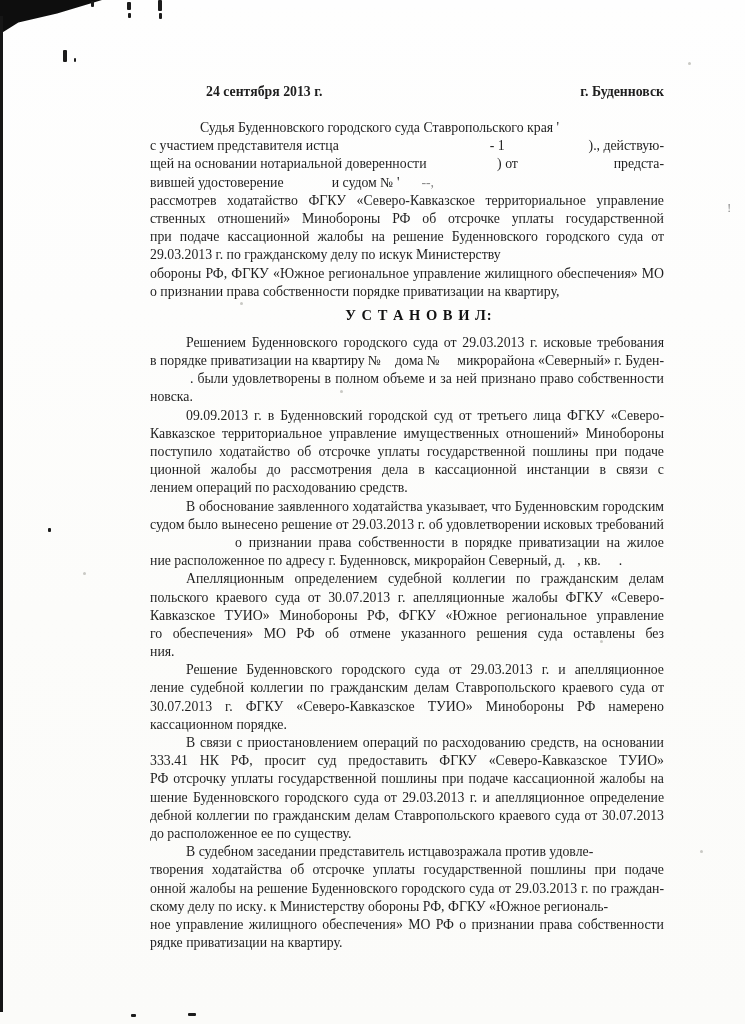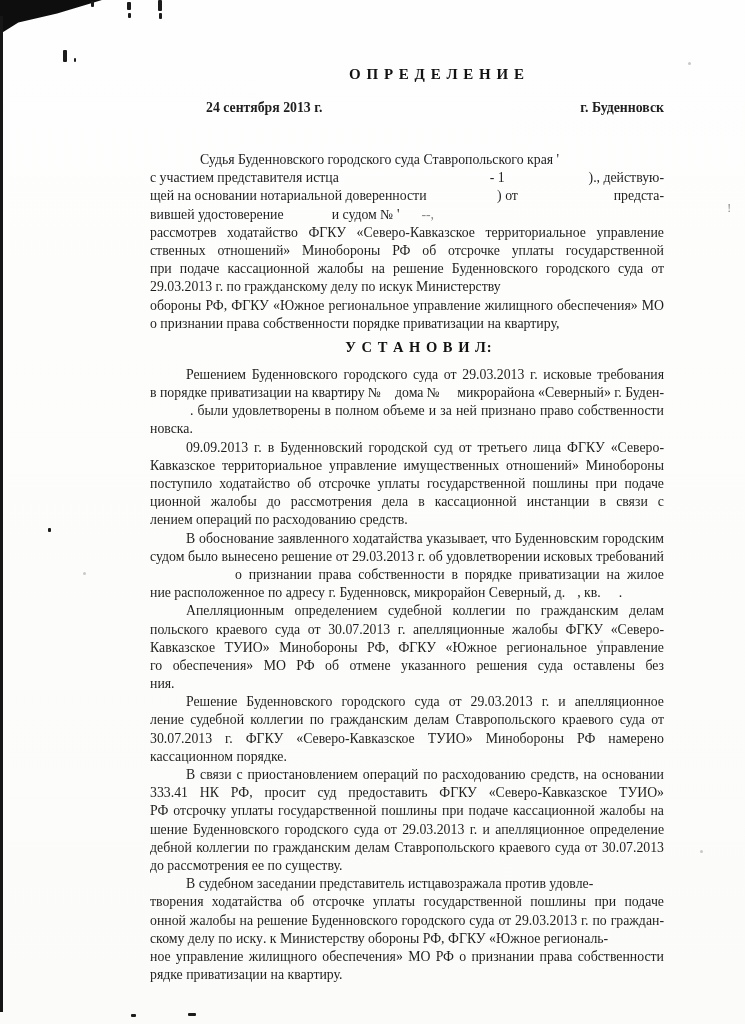--- a/index.html
+++ b/index.html
@@ -59,7 +59,6 @@
 
   <div class="doc">
 
-    <div class="title">О П Р Е Д Е Л Е Н И Е</div>
 
     <div class="dateline">
       <span>24 сентября 2013 г.</span>

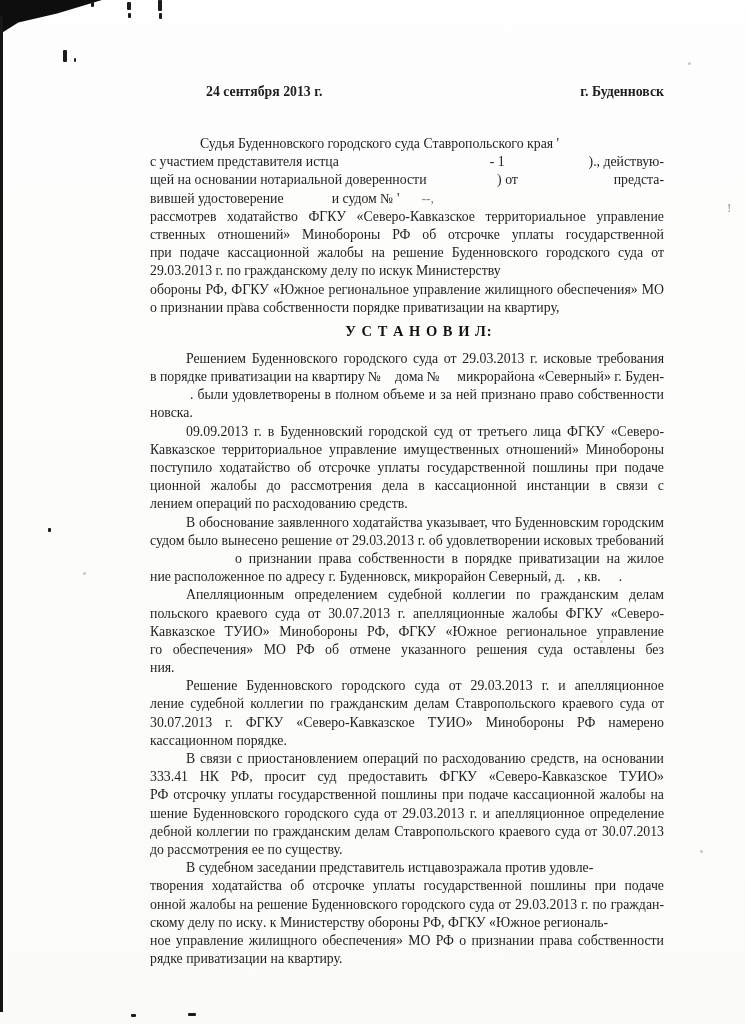--- a/index.html
+++ b/index.html
@@ -21,7 +21,7 @@
   .doc { position:absolute; left:150px; top:66px; width:514px; font-size:13.8px; }
   .title { font-weight:700; font-size:15px; line-height:16px; text-align:center; position:relative; left:30px; letter-spacing:1px; color:#121212; }
   .dateline { display:flex; justify-content:space-between; margin-top:17px; line-height:18px; padding-left:56px;font-weight:bold; }
-  .sec { margin-top:34px; }
+  .sec { margin-top:18px; }
   .ln { line-height:18.2px; height:18.2px; overflow:hidden; }
   .jl { text-align:justify; text-align-last:justify; }
   .ll { text-align:left; }

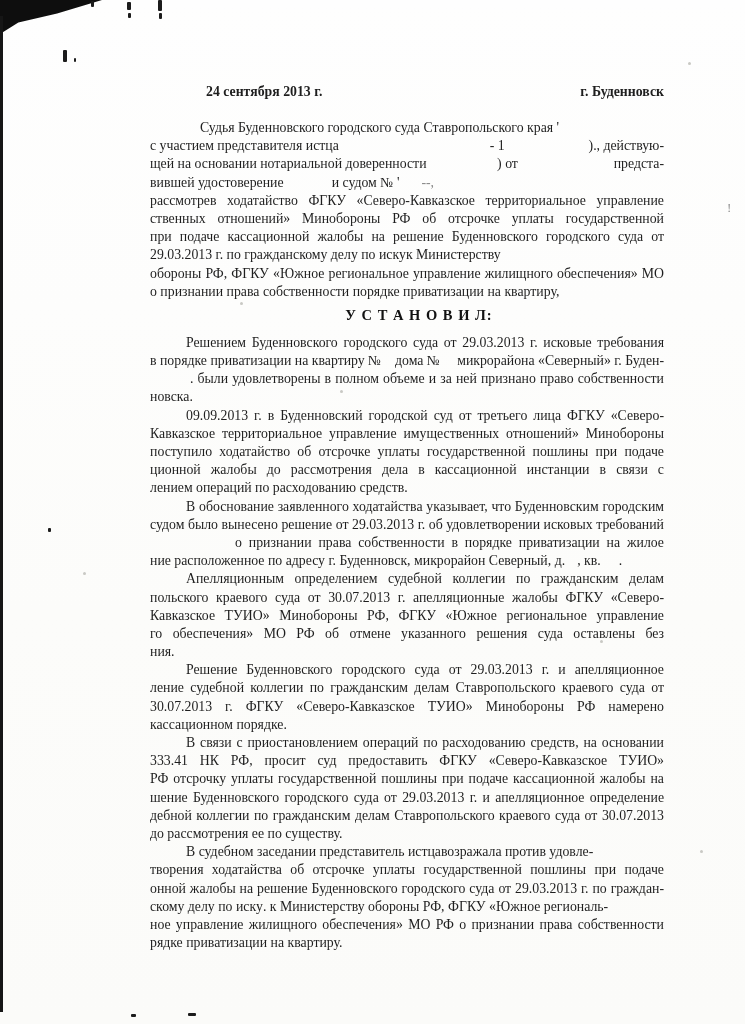--- a/index.html
+++ b/index.html
@@ -142,7 +142,7 @@
       <div class="ln jl">РФ отсрочку уплаты государственной пошлины при подаче кассационной жалобы на ре-</div>
       <div class="ln jl">шение Буденновского городского суда от 29.03.2013 г. и апелляционное определение су-</div>
       <div class="ln jl">дебной коллегии по гражданским делам Ставропольского краевого суда от 30.07.2013 г.</div>
-      <div class="ln ll">до рассмотрения ее по существу.</div>
+      <div class="ln ll">до расположенное ее по существу.</div>
       <div class="ln fx" style="padding-left:36px">
         <span>В судебном заседании представитель истца</span>
         <span class="g"></span>

